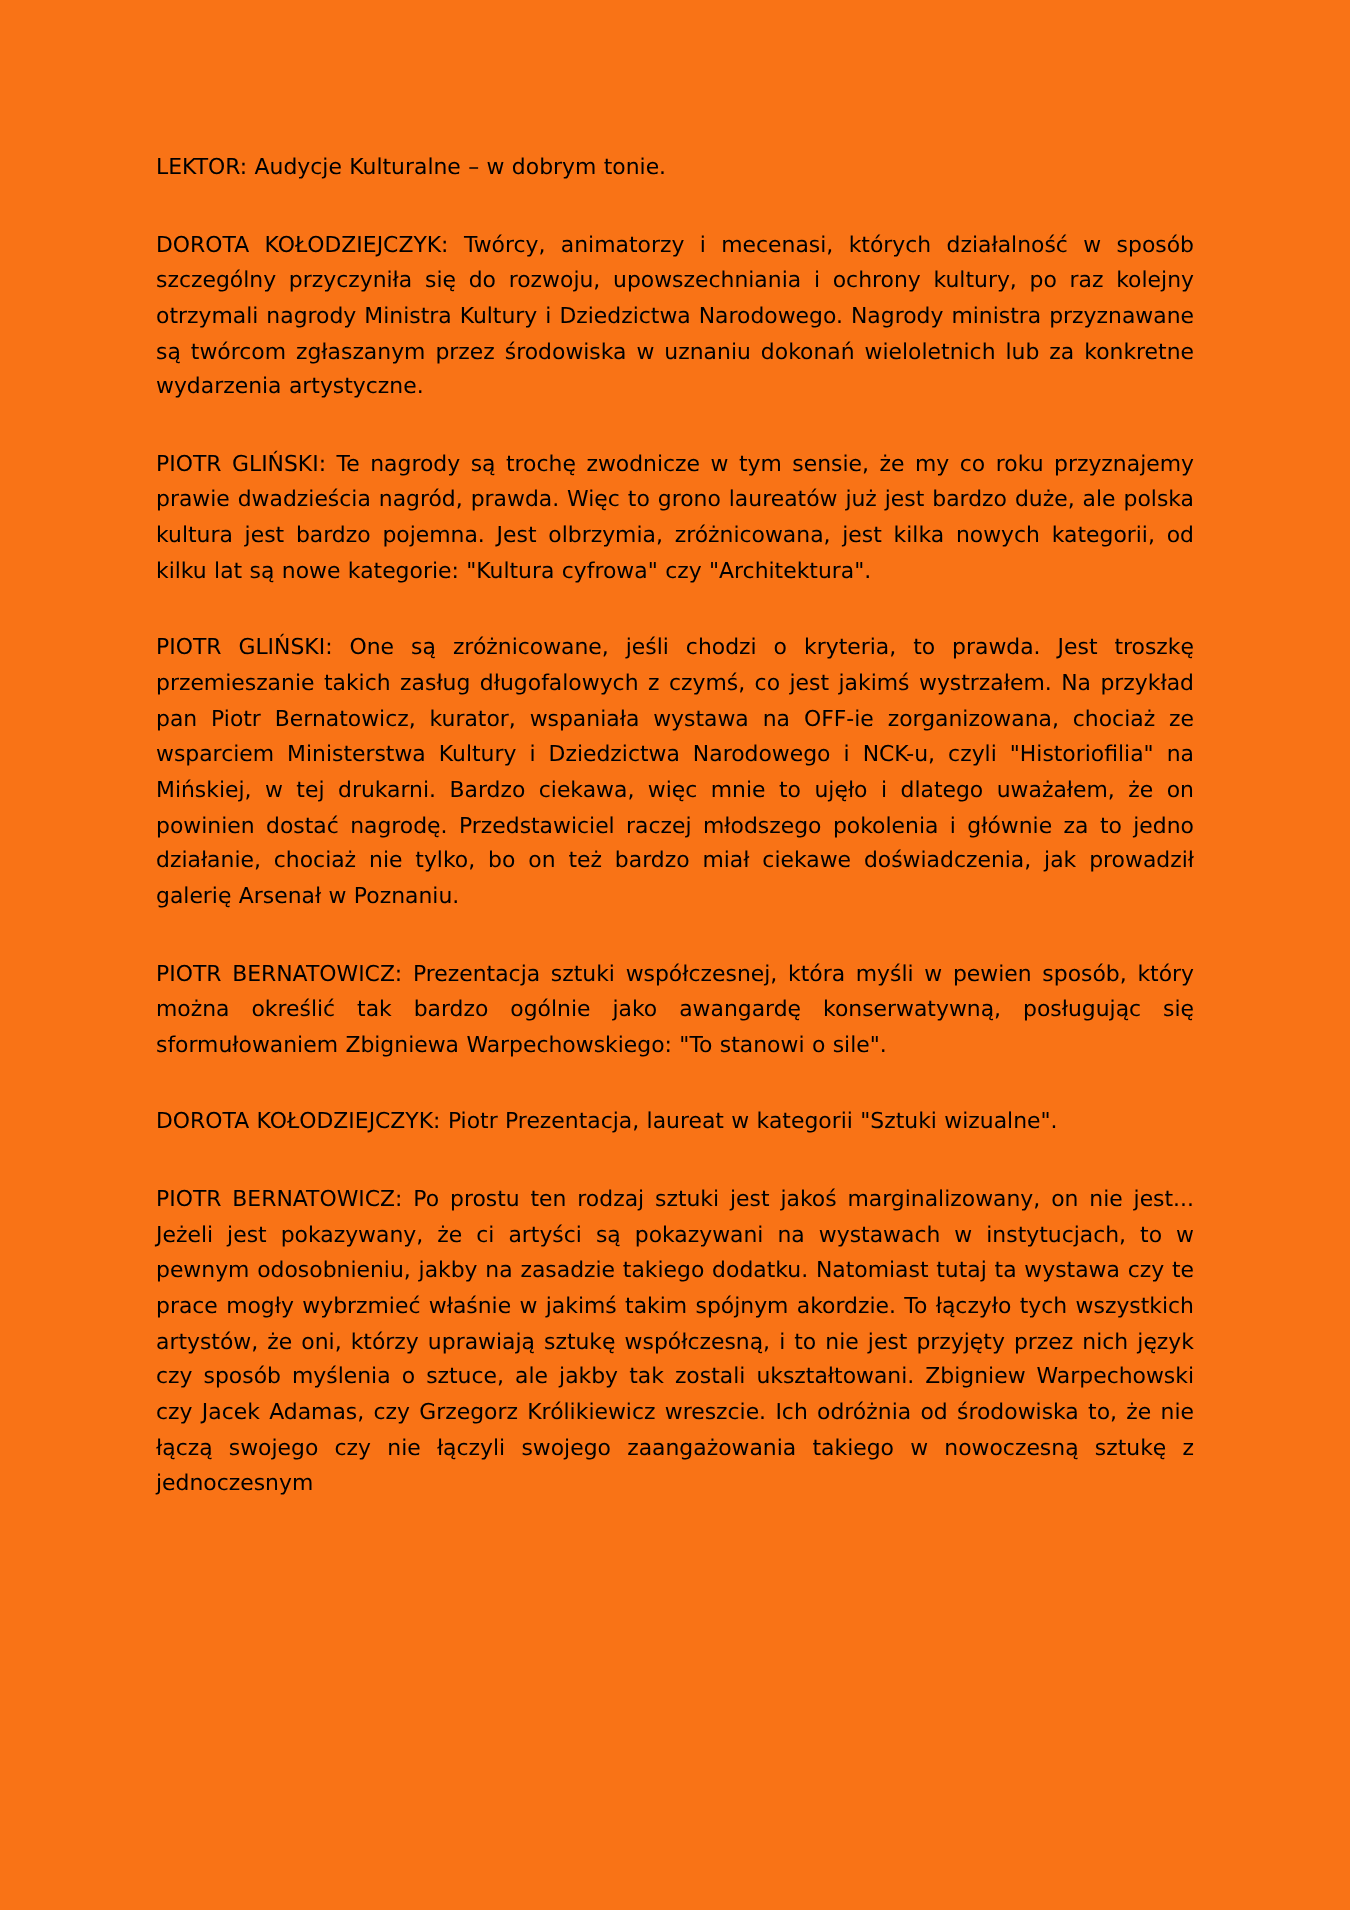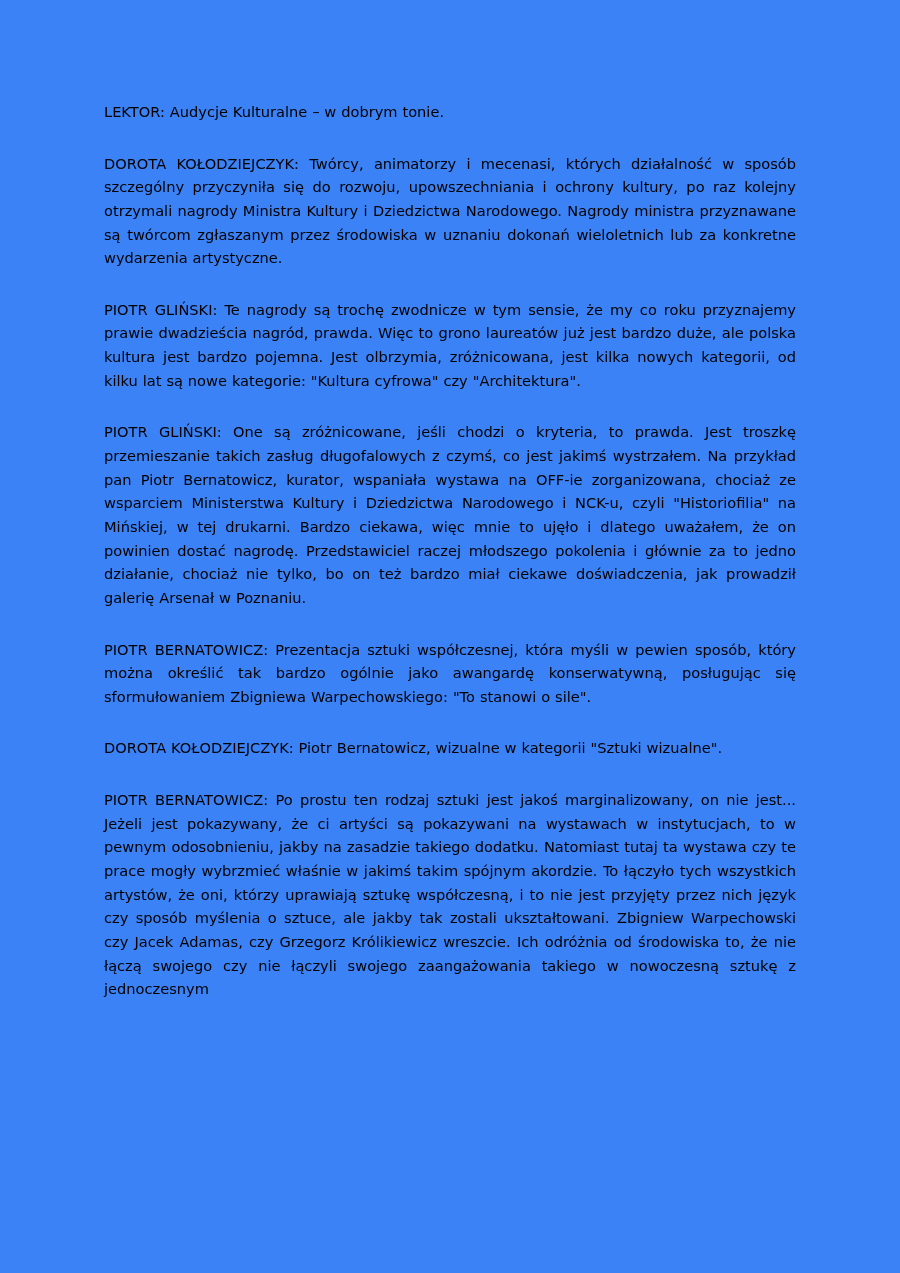--- a/index.html
+++ b/index.html
@@ -19,7 +19,7 @@
     height: 1273px;
     box-sizing: border-box;
     padding: 100px 72px 60px 104px;
-    background: #3b82f6;
+    background: #f97316;
   }
   .doc-body {
     width: 692px;

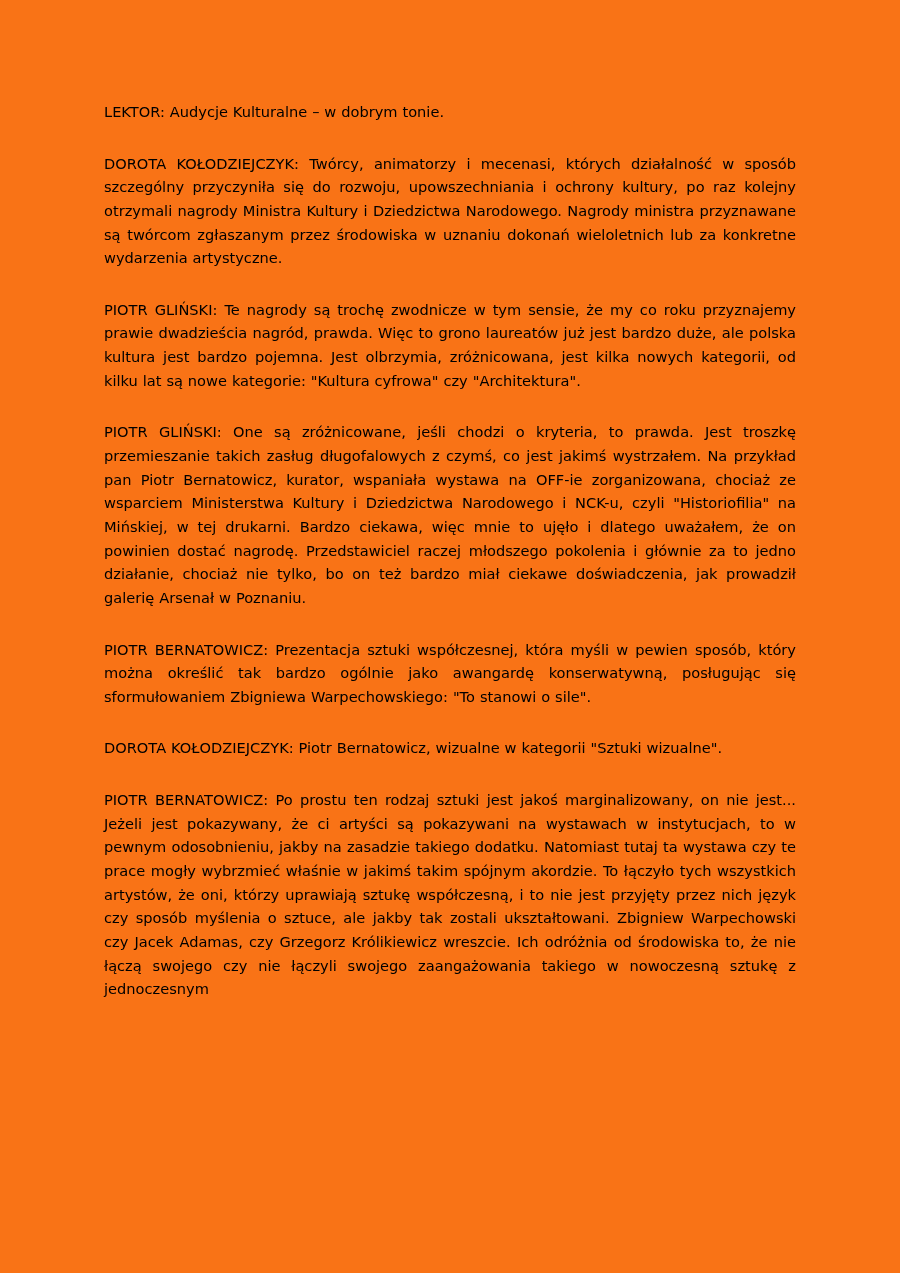--- a/index.html
+++ b/index.html
@@ -70,7 +70,7 @@
     </p>
 
     <p class="para">
-      <span class="speaker">DOROTA KOŁODZIEJCZYK:</span><span class="bold"> Piotr Bernatowicz, wizualne w kategorii "Sztuki wizualne".</span>
+      <span class="speaker">DOROTA KOŁODZIEJCZYK:</span><span class="bold"> Piotr Prezentacja, laureat w kategorii "Sztuki wizualne".</span>
     </p>
 
     <p class="para">

